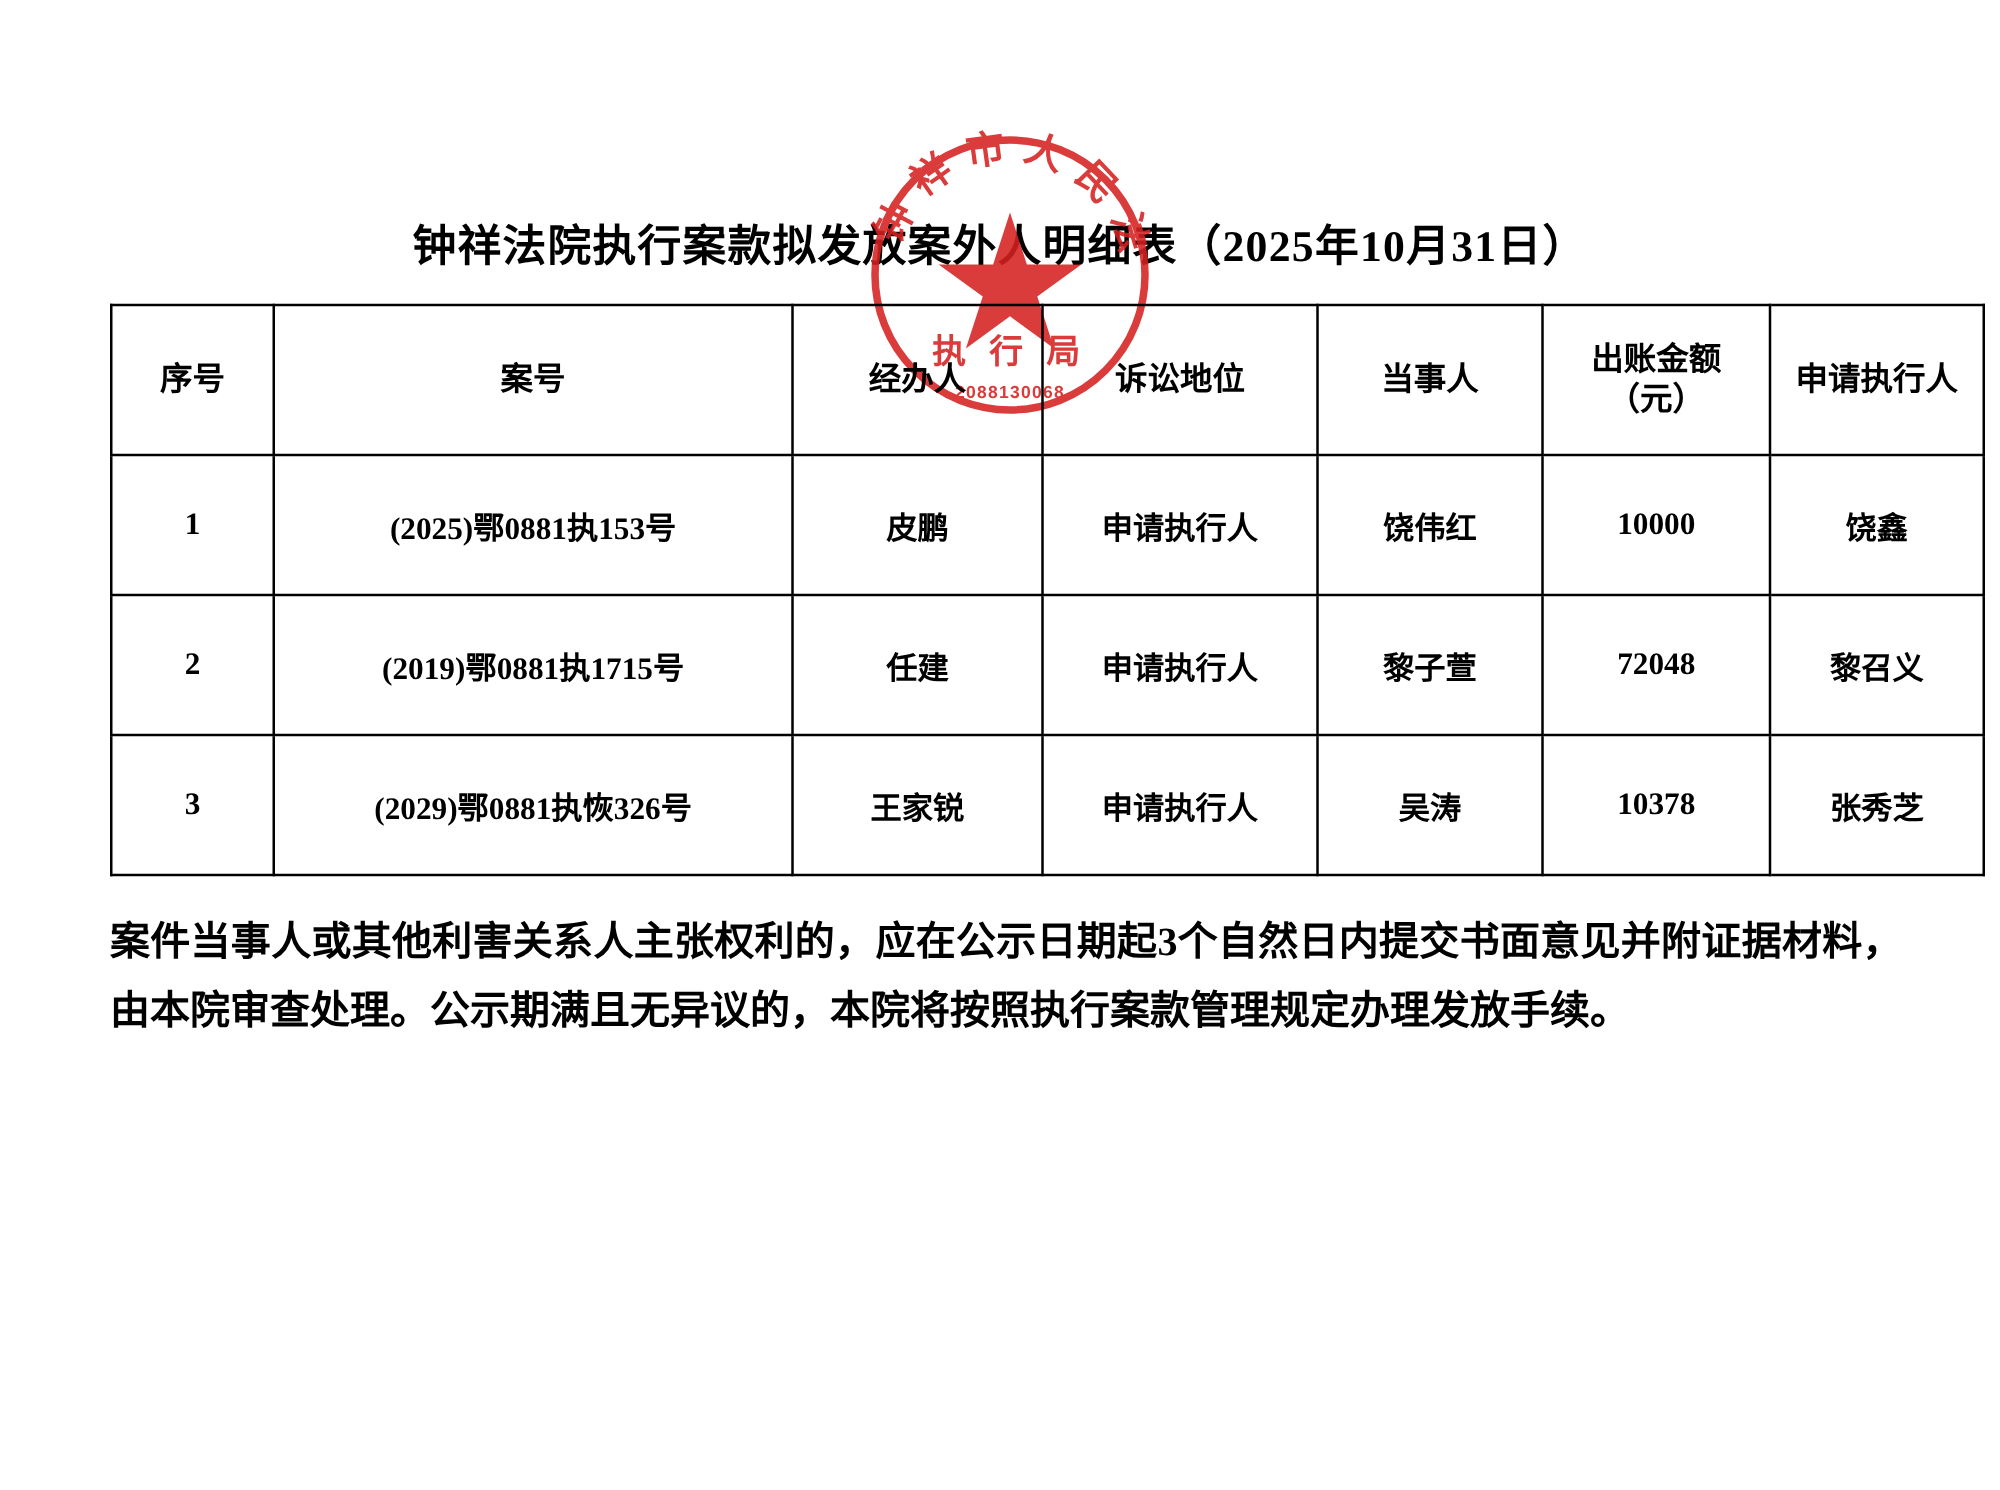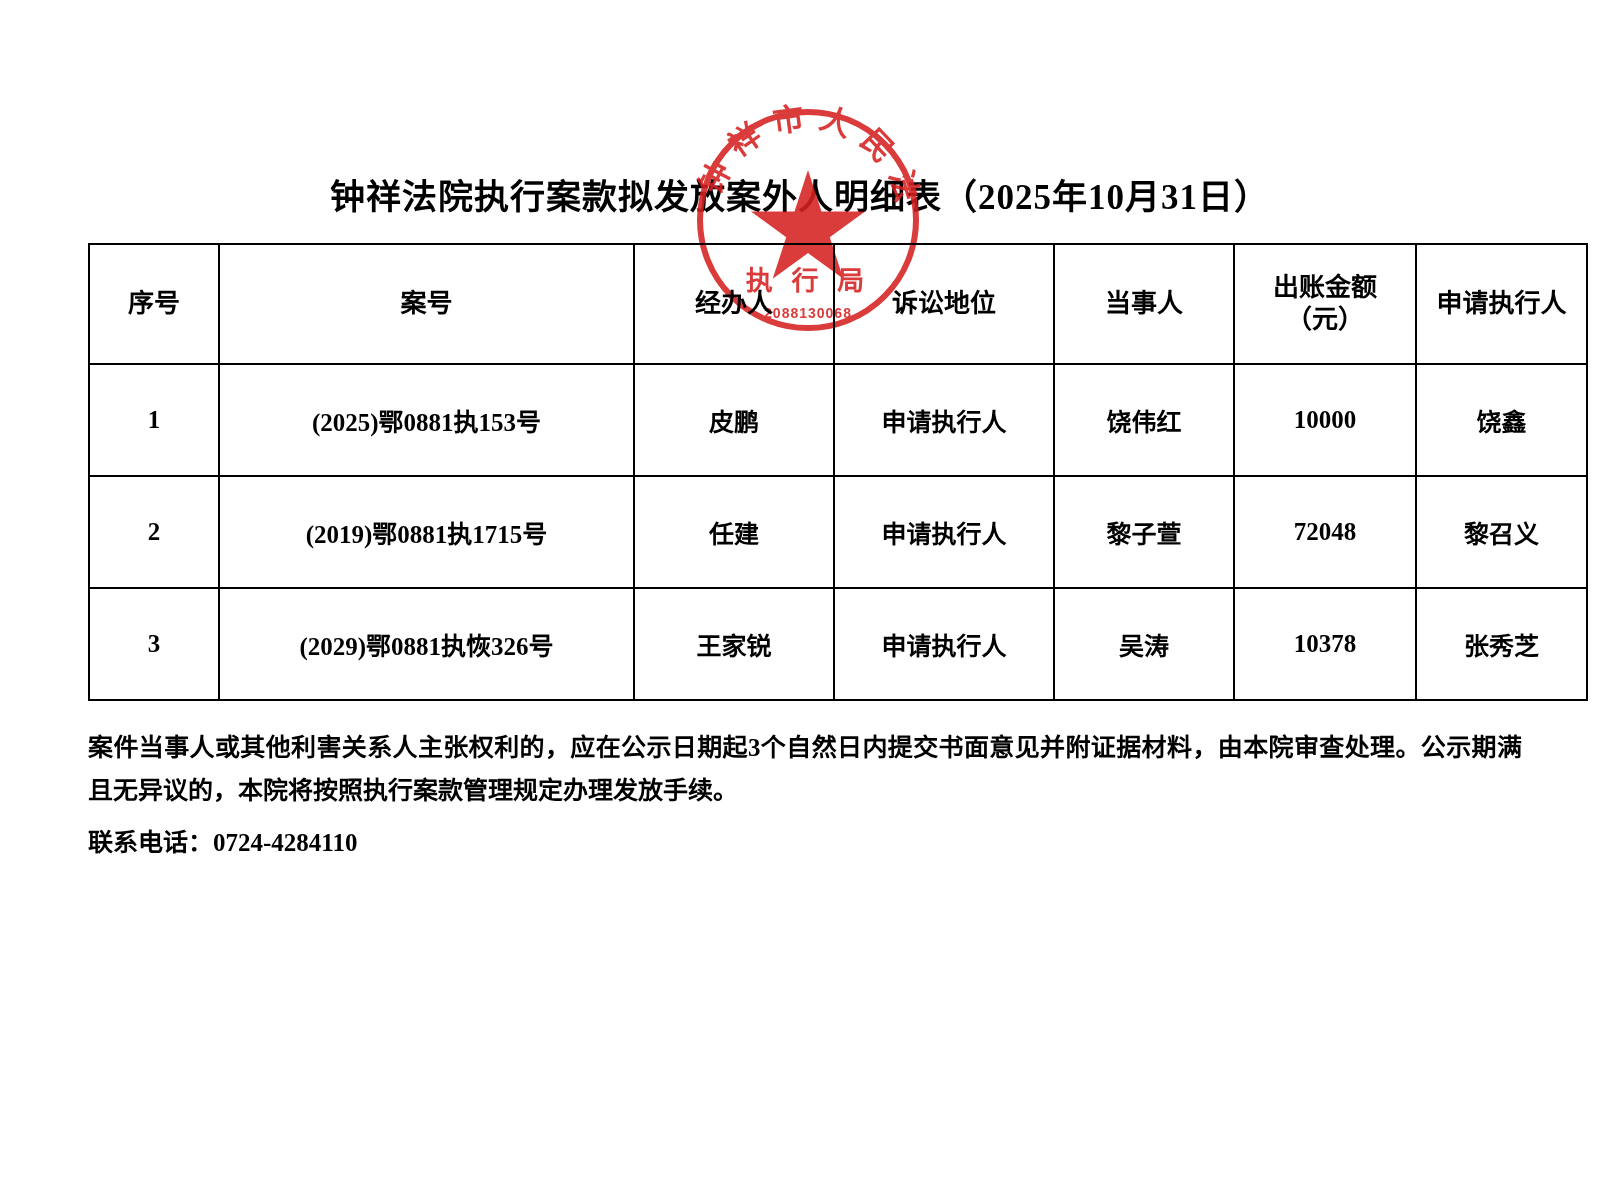--- a/index.html
+++ b/index.html
@@ -85,7 +85,7 @@
     left: 88px;
     top: 726px;
     width: 1434px;
-    font-size: 25px;
+    font-size: 32px;
     font-weight: bold;
     line-height: 1.72;
     text-align: justify;

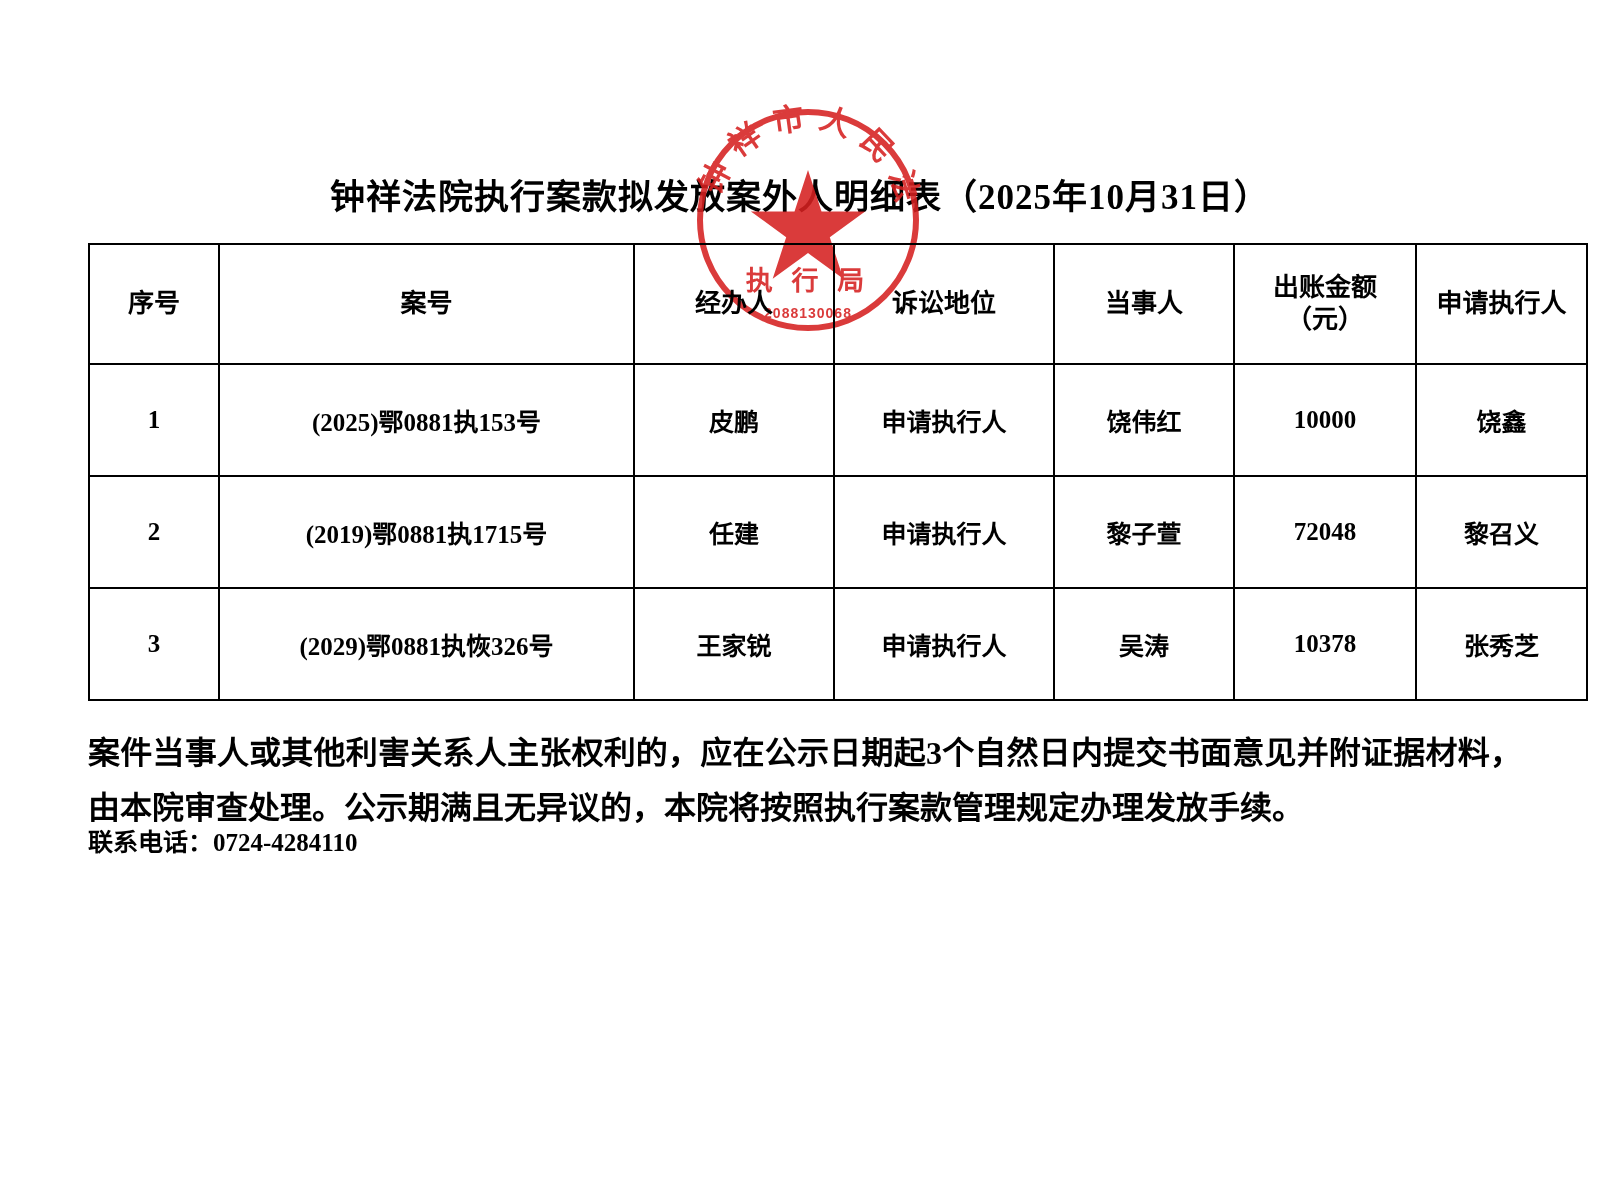--- a/index.html
+++ b/index.html
@@ -186,7 +186,6 @@
 
   <div class="notes">案件当事人或其他利害关系人主张权利的，应在公示日期起3个自然日内提交书面意见并附证据材料，由本院审查处理。公示期满且无异议的，本院将按照执行案款管理规定办理发放手续。</div>
 
-  <div class="contact">联系电话：0724-4284110</div>
 
 </div>
 

